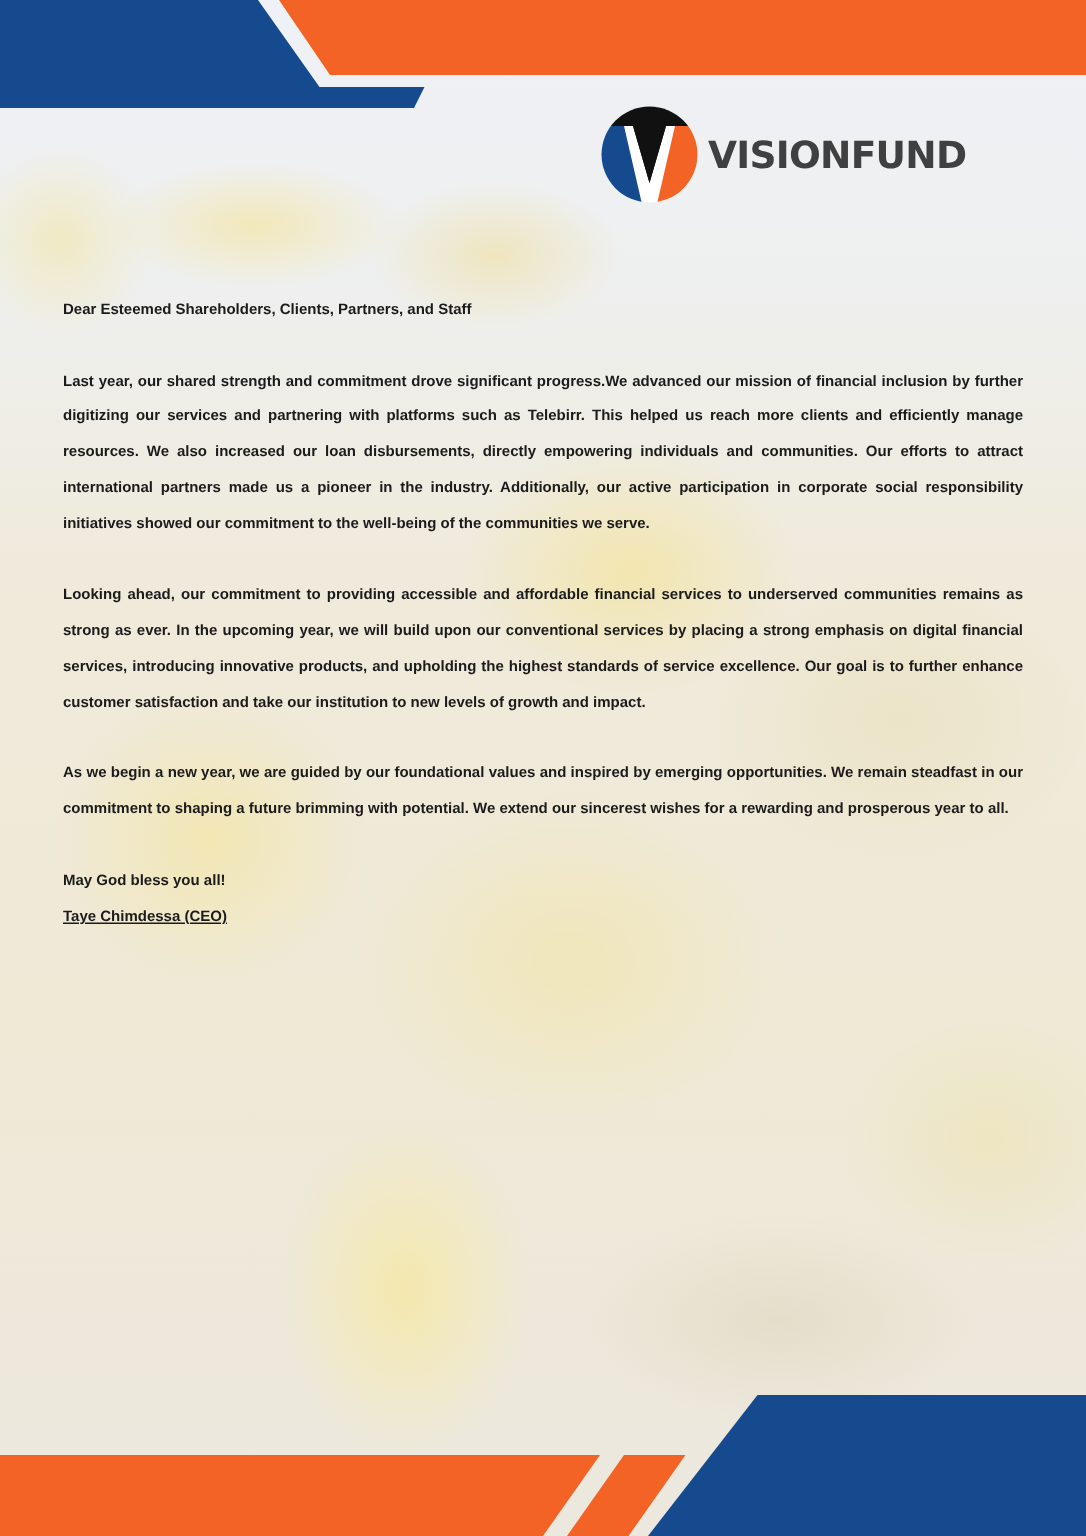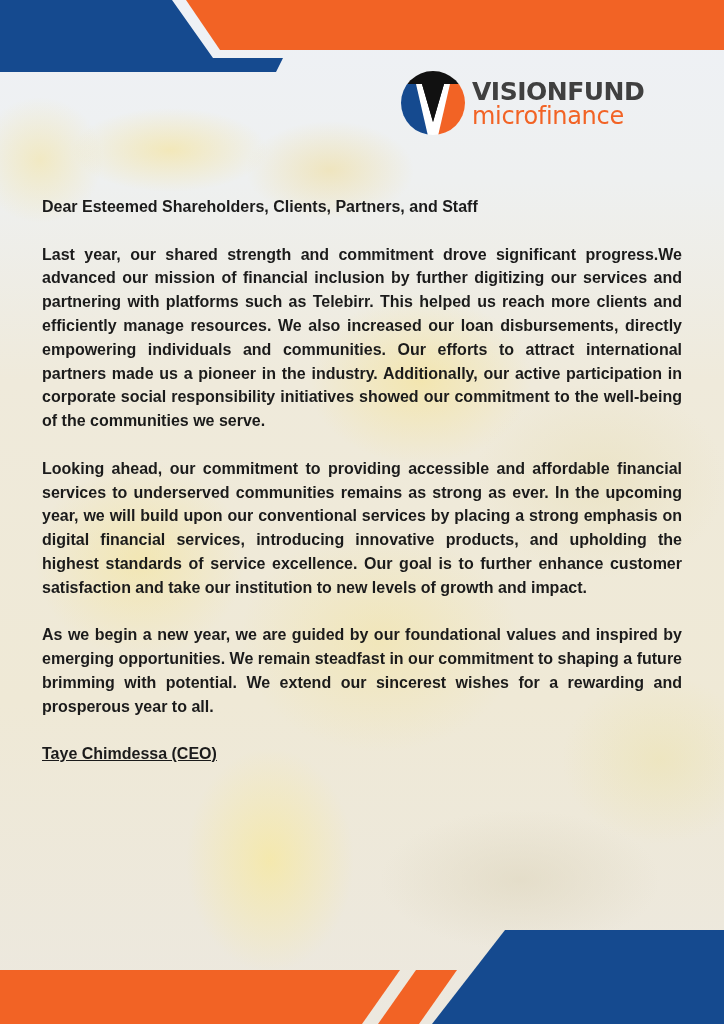--- a/index.html
+++ b/index.html
@@ -81,7 +81,6 @@
   </div>
   <div class="logo-text">
     <span class="logo-name">VISIONFUND</span>
-    <span class="logo-sub">microfinance</span>
   </div>
 </div>
 

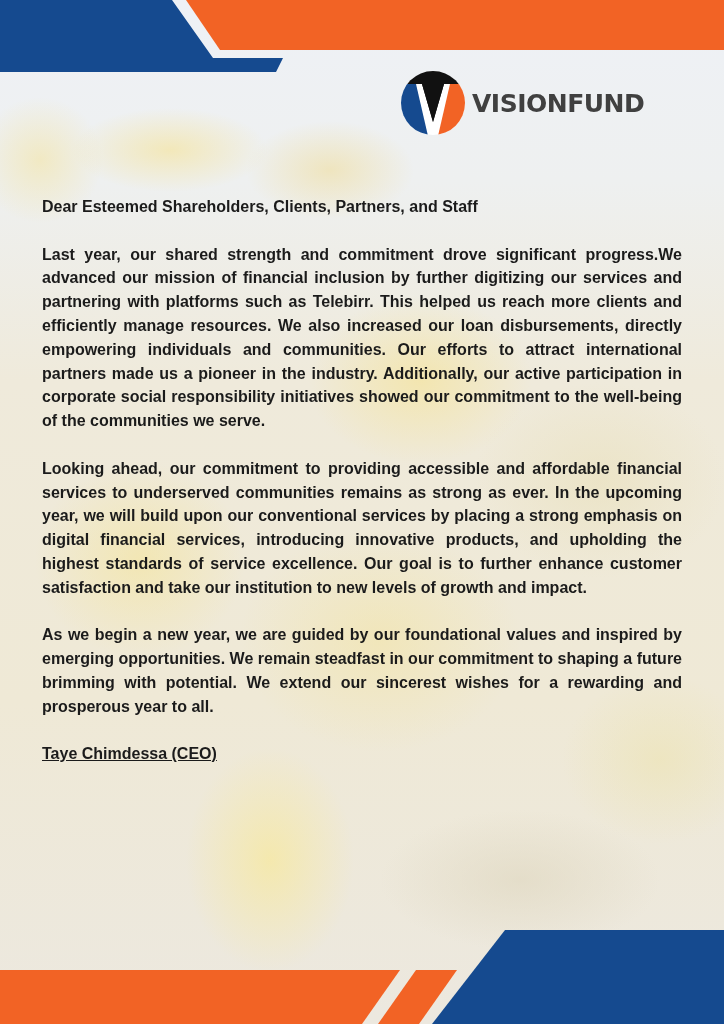--- a/index.html
+++ b/index.html
@@ -43,7 +43,7 @@
 
   .letter {
     position: absolute; left: 42px; top: 195px; width: 640px; z-index: 2;
-    color: #1b1b1b; font-weight: bold; font-size: 16px; line-height: 23.8px;
+    color: #1b1b1b; font-weight: bold; font-size: 10px; line-height: 23.8px;
   }
   .letter p { margin: 0 0 23.8px 0; text-align: justify; }
   .letter .greeting { margin-bottom: 23.8px; text-align: left; }

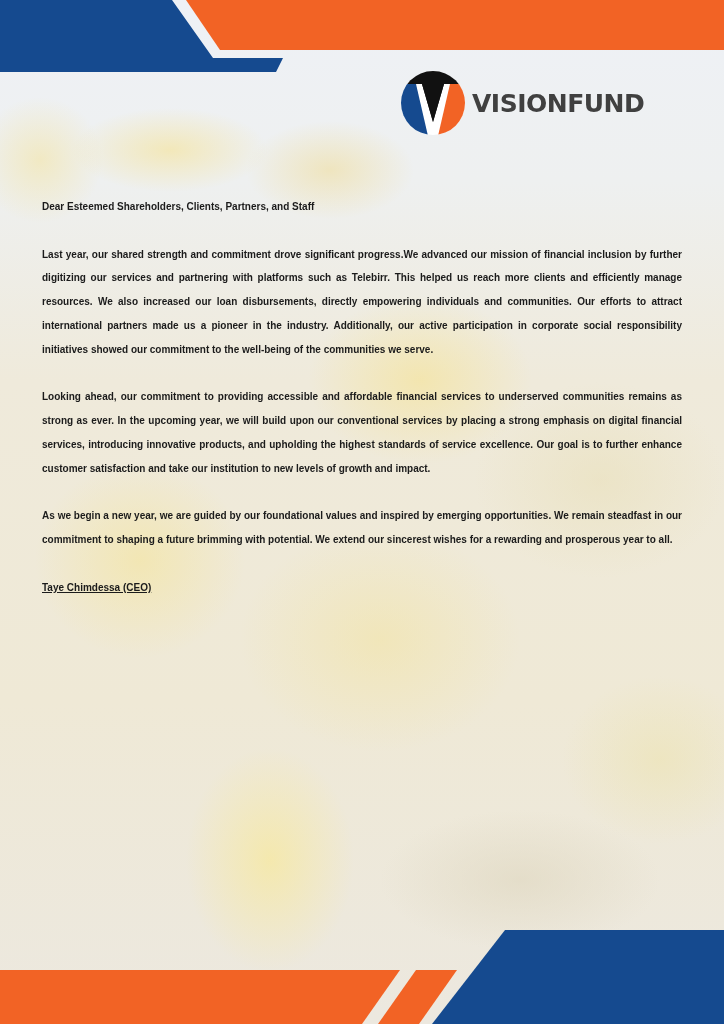--- a/index.html
+++ b/index.html
@@ -89,6 +89,7 @@
   <p>Last year, our shared strength and commitment drove significant progress.We advanced our mission of financial inclusion by further digitizing our services and partnering with platforms such as Telebirr.  This helped us reach more clients and efficiently manage resources. We also increased our loan disbursements, directly empowering individuals and communities. Our efforts to attract international partners made us a pioneer in the industry. Additionally, our active participation in corporate social responsibility initiatives showed our commitment to the well-being of the communities we serve.</p>
   <p>Looking ahead, our commitment to providing accessible and affordable financial services to underserved communities remains as strong as ever. In the upcoming year, we will build upon our conventional services by placing a strong emphasis on digital financial services, introducing innovative products, and upholding the highest standards of service excellence. Our goal is to further enhance customer satisfaction and take our institution to new levels of growth and impact.</p>
   <p>As we begin a new year, we are guided by our foundational values and inspired by emerging opportunities. We remain steadfast in our commitment to shaping a future brimming with potential. We extend our sincerest wishes for a rewarding and prosperous year to all.</p>
+  <p class="closing">May God bless you all!</p>
   <p class="signature">Taye Chimdessa (CEO)</p>
 </div>
 

